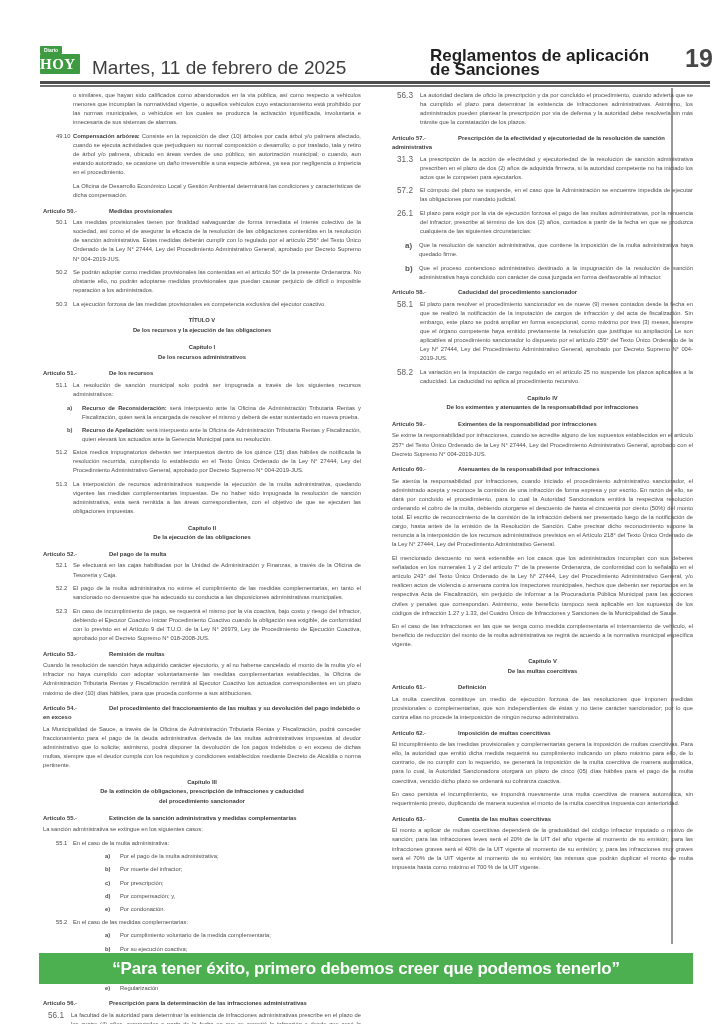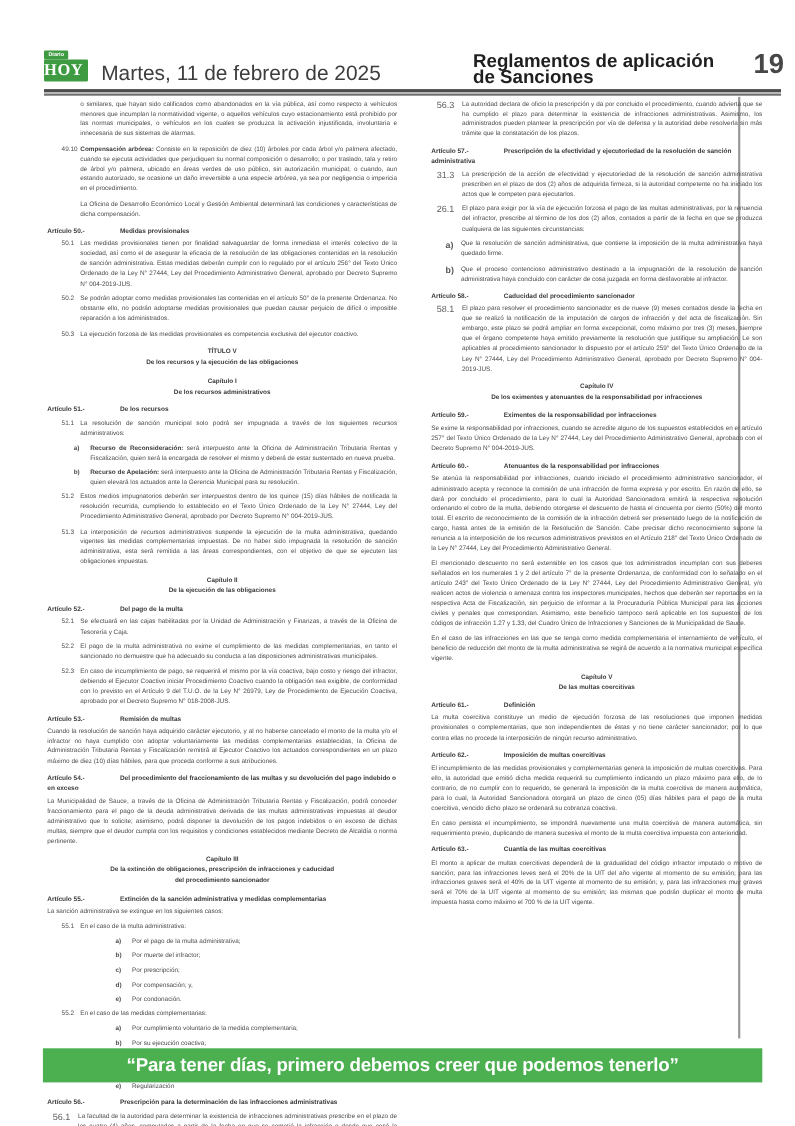--- a/index.html
+++ b/index.html
@@ -202,6 +202,10 @@
       <span class="b">La prescripción de la acción de efectividad y ejecutoriedad de la resolución de sanción administrativa prescriben en el plazo de dos (2) años de adquirida firmeza, si la autoridad competente no ha iniciado los actos que le competen para ejecutarlos.</span>
     </div>
     <div class="blk num2">
+      <span class="g">57.2</span>
+      <span class="b">El cómputo del plazo se suspende, en el caso que la Administración se encuentre impedida de ejecutar las obligaciones por mandato judicial.</span>
+    </div>
+    <div class="blk num2">
       <span class="g">26.1</span>
       <span class="b">El plazo para exigir por la vía de ejecución forzosa el pago de las multas administrativas, por la renuencia del infractor, prescribe al término de los dos (2) años, contados a partir de la fecha en que se produzca cualquiera de las siguientes circunstancias:</span>
     </div>

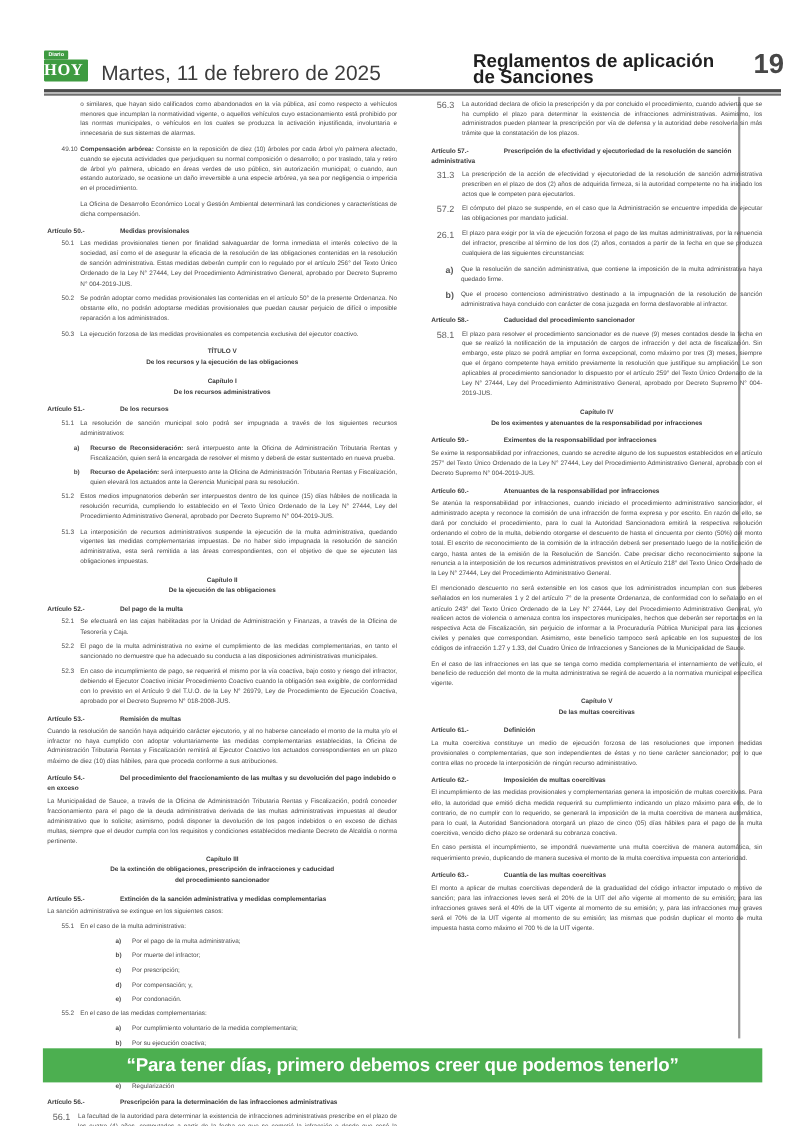--- a/index.html
+++ b/index.html
@@ -222,6 +222,10 @@
       <span class="g">58.1</span>
       <span class="b">El plazo para resolver el procedimiento sancionador es de nueve (9) meses contados desde la fecha en que se realizó la notificación de la imputación de cargos de infracción y del acta de fiscalización. Sin embargo, este plazo se podrá ampliar en forma excepcional, como máximo por tres (3) meses, siempre que el órgano competente haya emitido previamente la resolución que justifique su ampliación. Le son aplicables al procedimiento sancionador lo dispuesto por el artículo 259° del Texto Único Ordenado de la Ley N° 27444, Ley del Procedimiento Administrativo General, aprobado por Decreto Supremo N° 004-2019-JUS.</span>
     </div>
+    <div class="blk num2">
+      <span class="g">58.2</span>
+      <span class="b">La variación en la imputación de cargo regulado en el artículo 25 no suspende los plazos aplicables a la caducidad. La caducidad no aplica al procedimiento recursivo.</span>
+    </div>
     <div class="blk center">
       <div>Capítulo IV</div>
       <div>De los eximentes y atenuantes de la responsabilidad por infracciones</div>

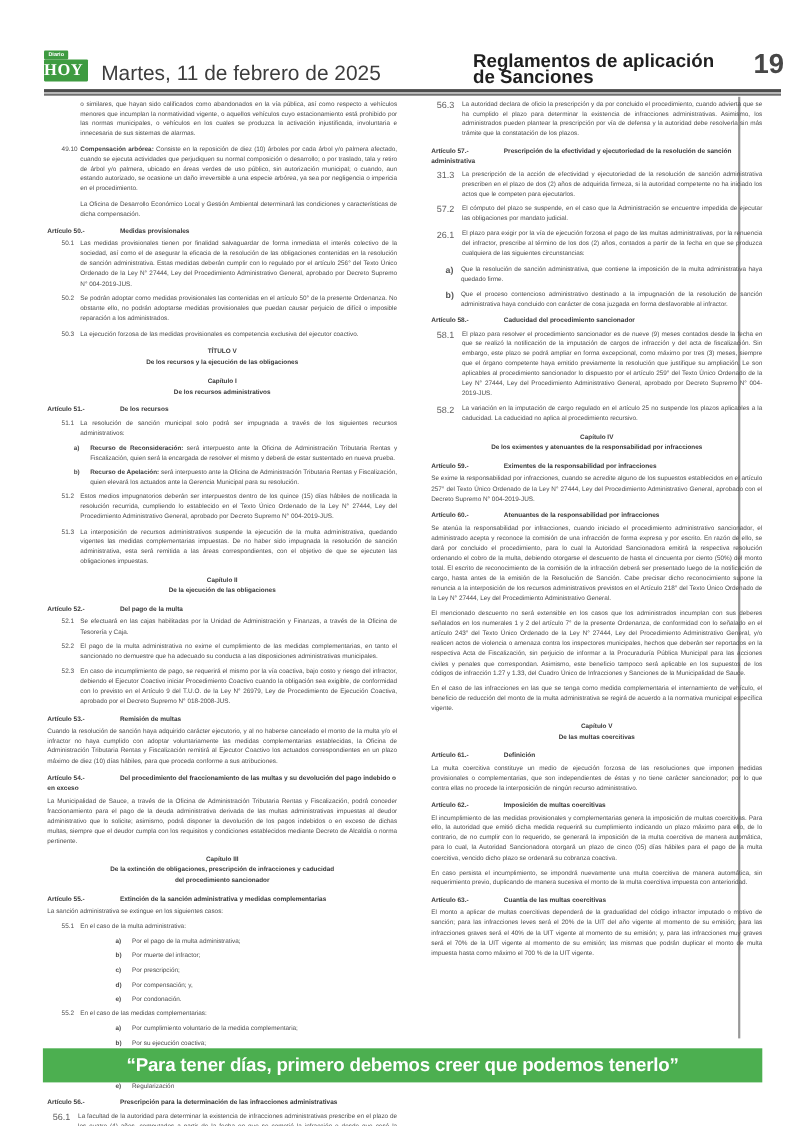--- a/index.html
+++ b/index.html
@@ -250,7 +250,7 @@
   </div>
 
 <div class="banner" style="background: rgb(76, 175, 80);">
-  <span>“Para tener días, primero debemos creer que podemos tenerlo”</span>
+  <span>“Para tener éxito, primero debemos creer que podemos tenerlo”</span>
 </div>
 
 </body></html>

